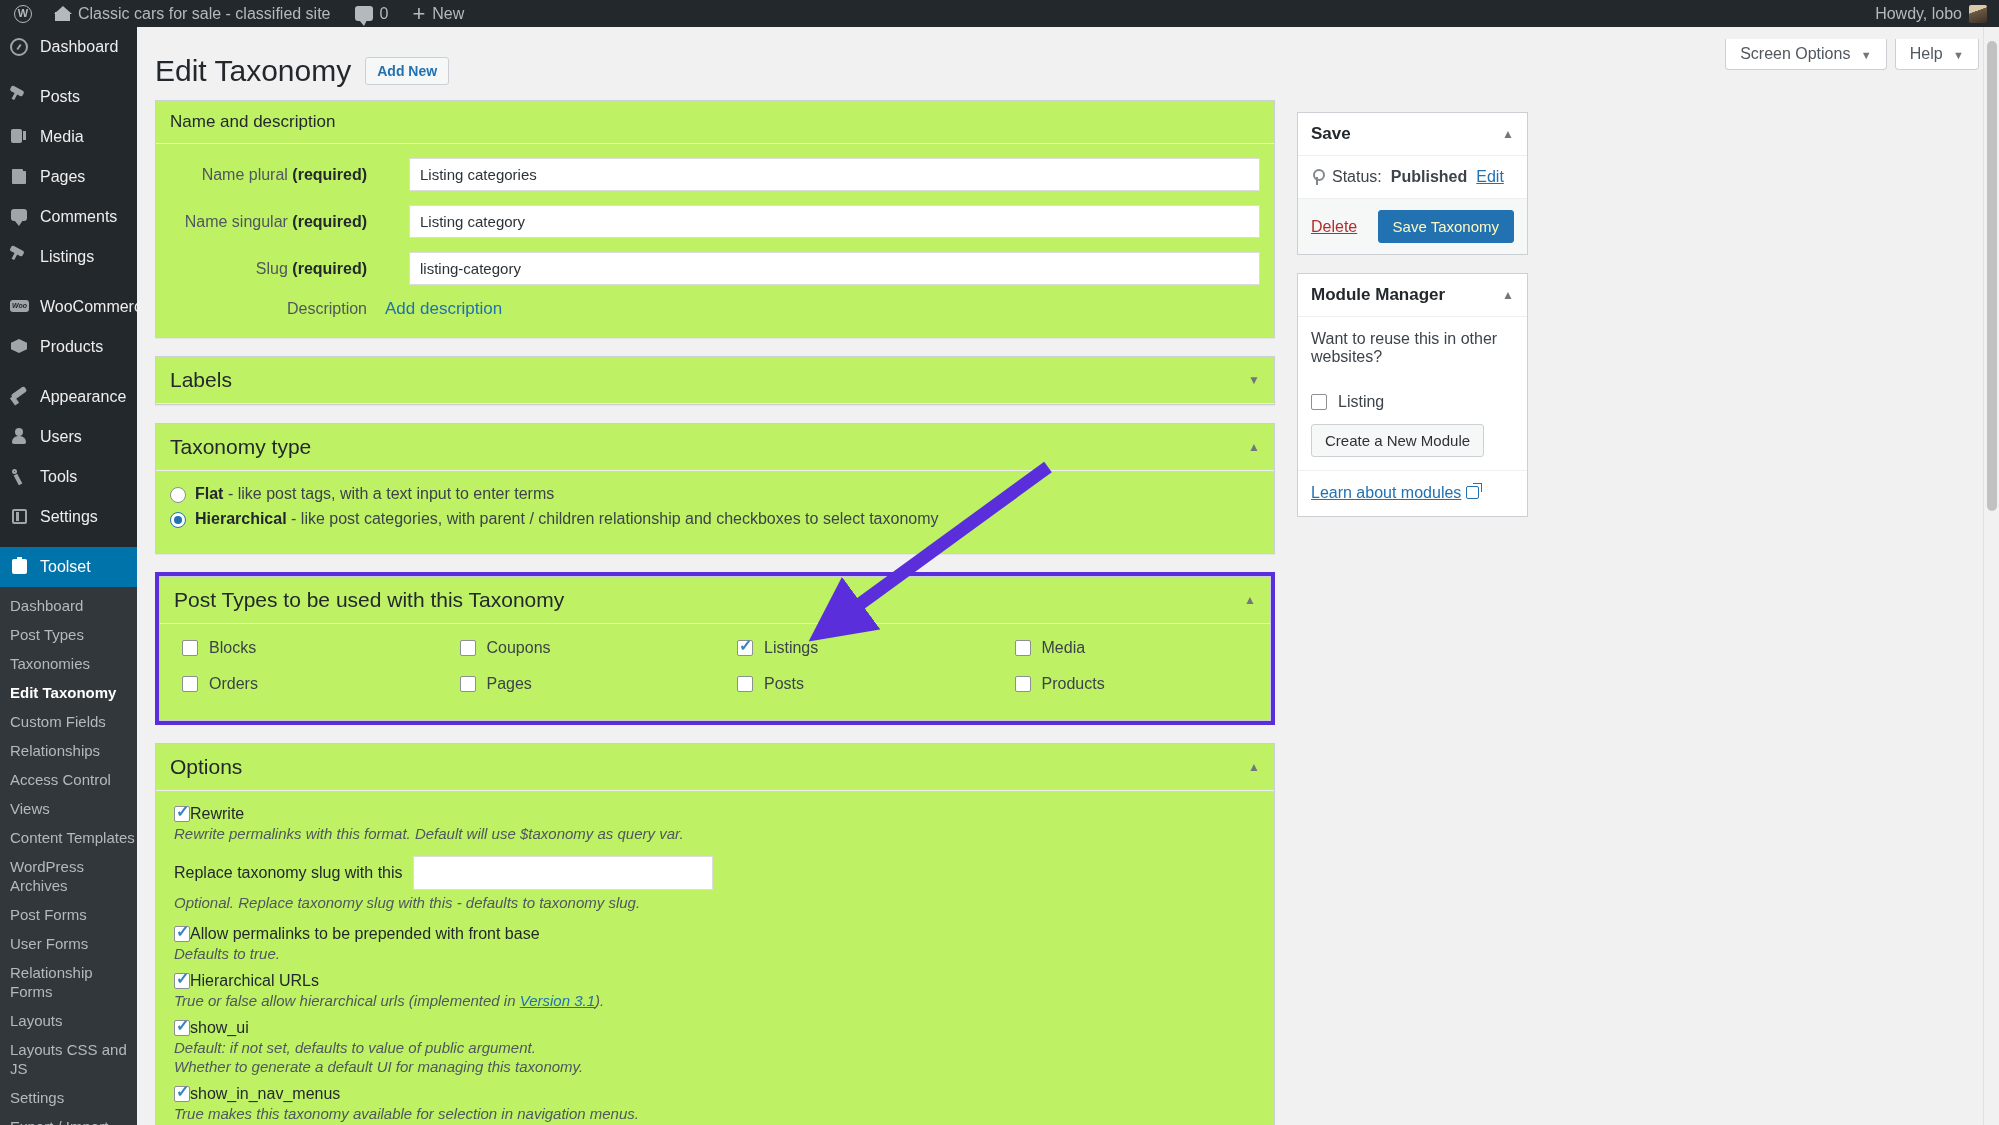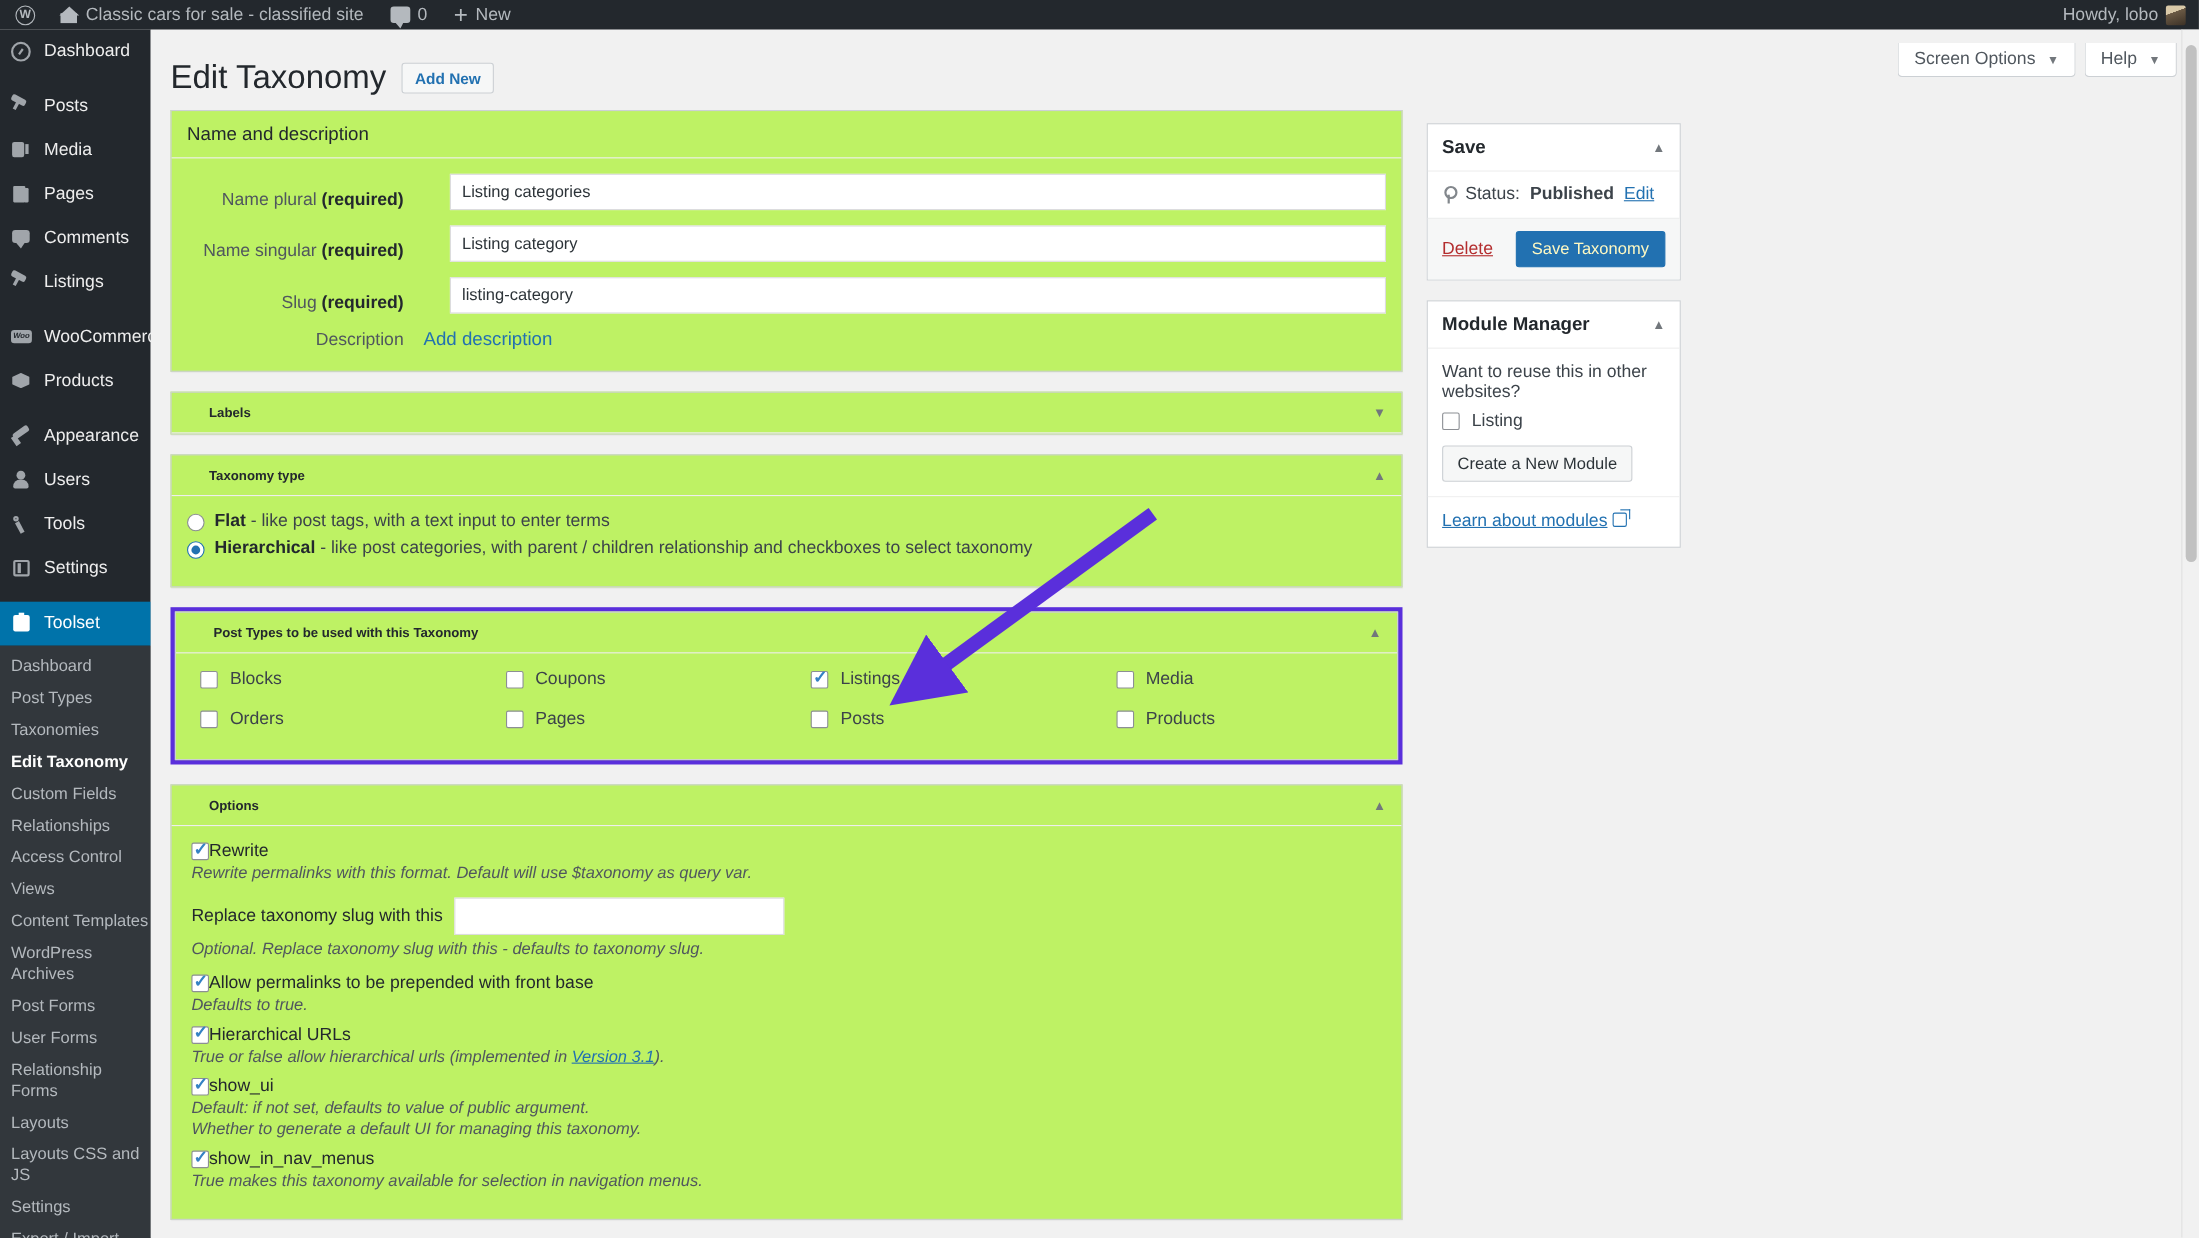--- a/index.html
+++ b/index.html
@@ -93,7 +93,7 @@
   .toggle-ind { color:#72777c; font-size:12px; cursor:pointer; }
   .pb-body { padding:14px 14px 18px 14px; }
 
-  .frow { display:flex; align-items:flex-end; margin-bottom:14px; }
+  .frow { display:flex; align-items:center; margin-bottom:14px; }
   .frow:last-child { margin-bottom:0; }
   .flabel { width:215px; flex:0 0 215px; text-align:right; padding-right:18px; font-size:16px; color:#50575e; }
   .flabel b { color:#23282d; font-weight:700; }

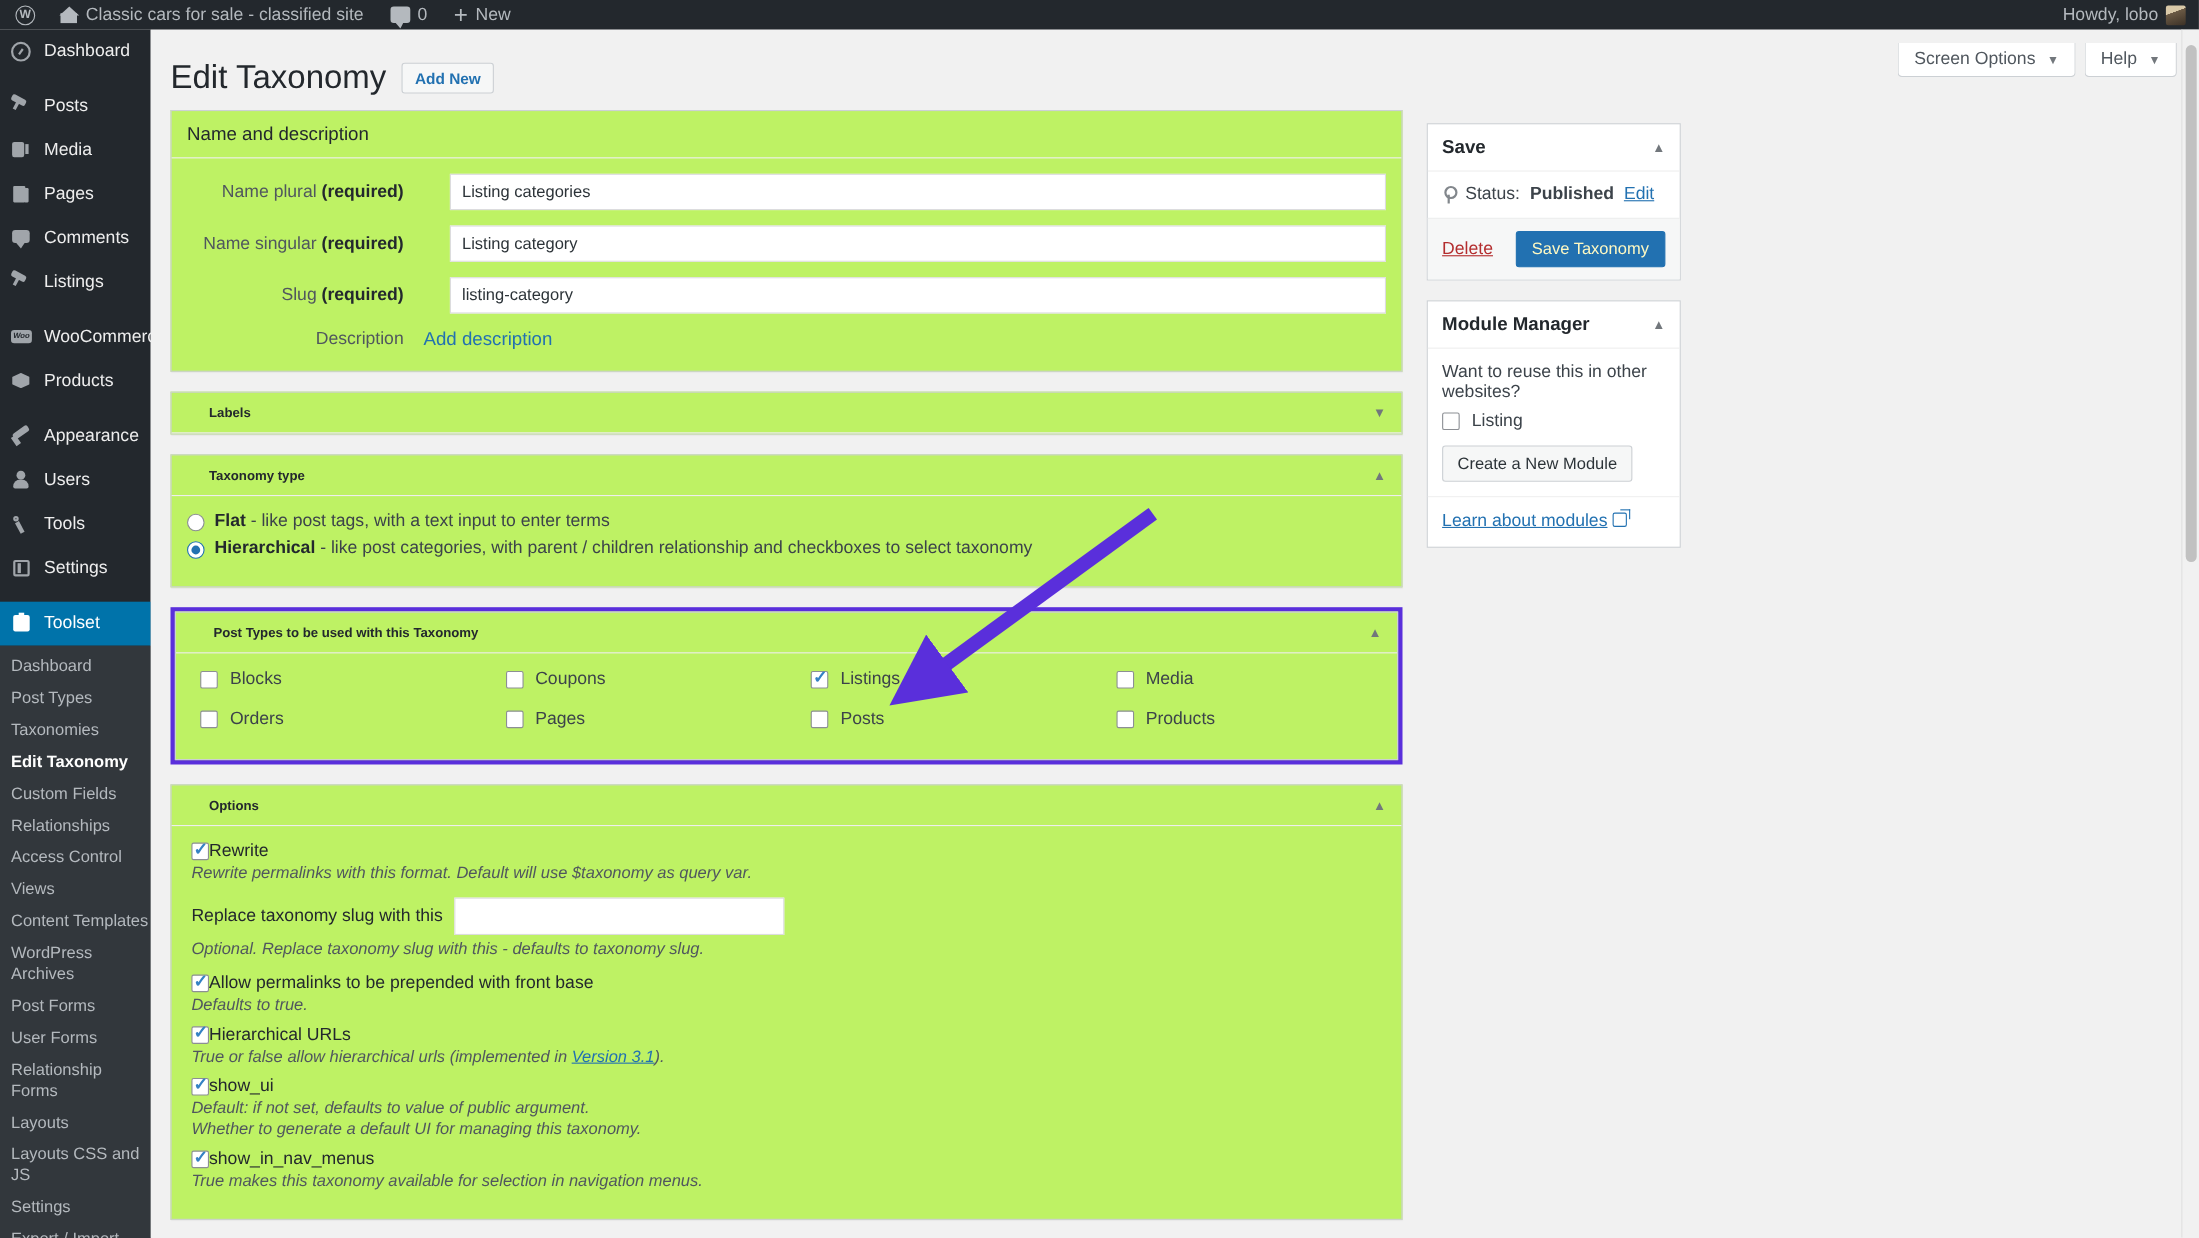--- a/index.html
+++ b/index.html
@@ -141,7 +141,7 @@
   .btn-primary { background:#2271b1; border:1px solid #2271b1; color:#fef9c3; font-size:15px;
     padding:7px 14px; border-radius:3px; cursor:pointer; }
   .mm-body { padding:13px; }
-  .mm-q { font-size:16px; color:#3c434a; margin-bottom:8px; }
+  .mm-q { font-size:16px; color:#3c434a; margin-bottom:27px; }
   .mm-cb-row { display:flex; align-items:center; gap:11px; font-size:16px; margin-bottom:13px; }
   .btn-secondary { background:#f6f7f7; border:1px solid #ccd0d4; color:#2c3338; font-size:15px;
     padding:7px 13px; border-radius:3px; cursor:pointer; }

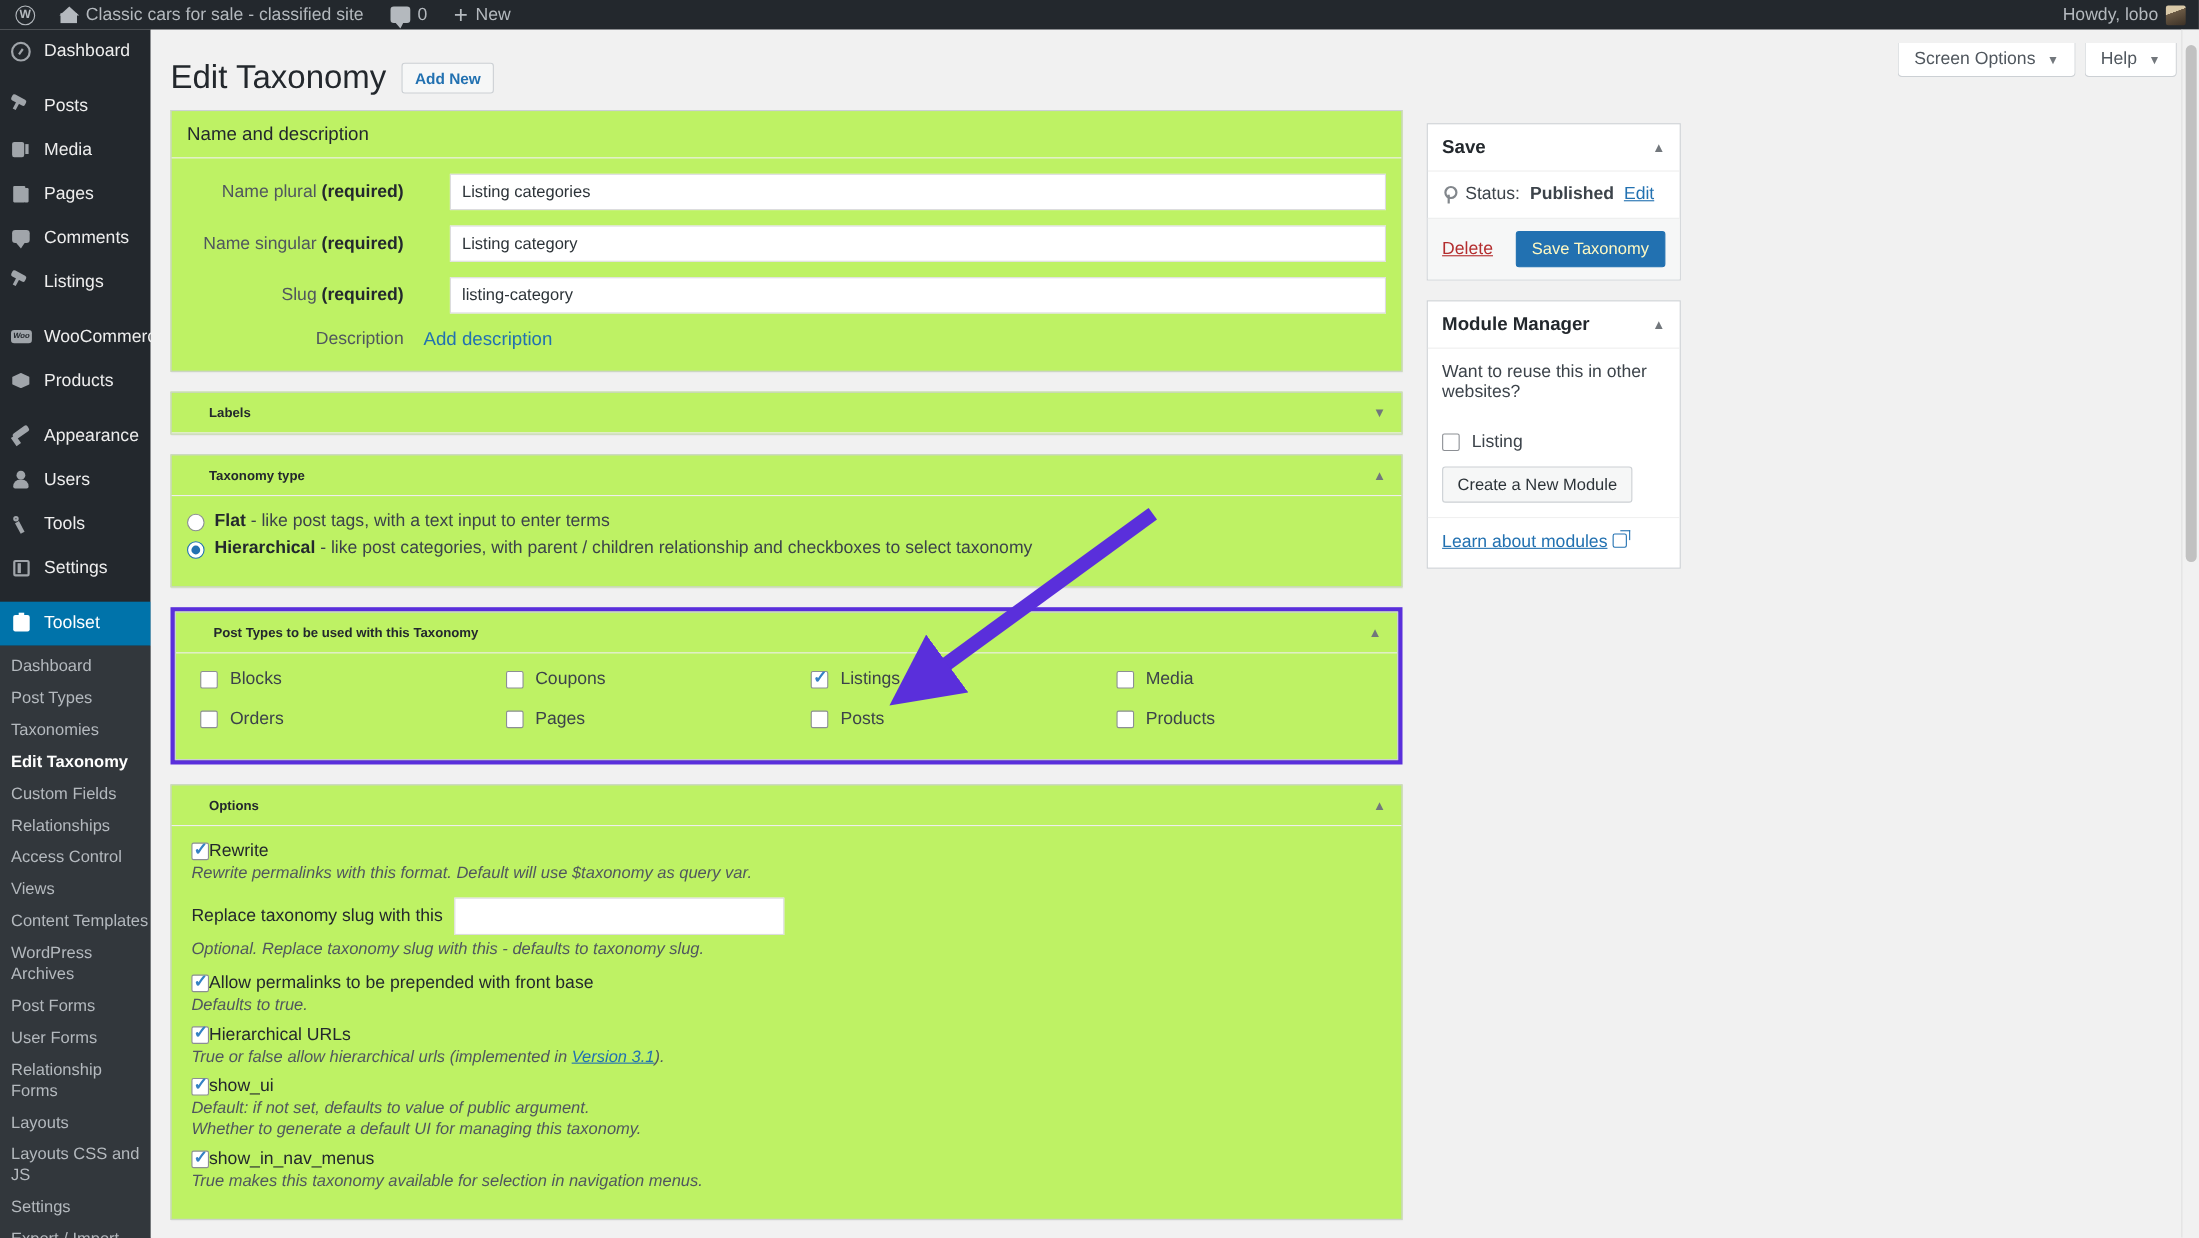--- a/index.html
+++ b/index.html
@@ -89,7 +89,7 @@
     padding:11px 14px; border-bottom:1px solid #eee; font-size:17px; color:#23282d; }
   .pb-head.plain { border-bottom:1px solid #f0f0f0; }
   .pb-head .h-title { font-weight:400; }
-  .pb-head .h-title.bold { font-weight:700; font-size:12px;margin-left:20px; }
+  .pb-head .h-title.bold { font-weight:400; font-size:21px; }
   .toggle-ind { color:#72777c; font-size:12px; cursor:pointer; }
   .pb-body { padding:14px 14px 18px 14px; }
 

